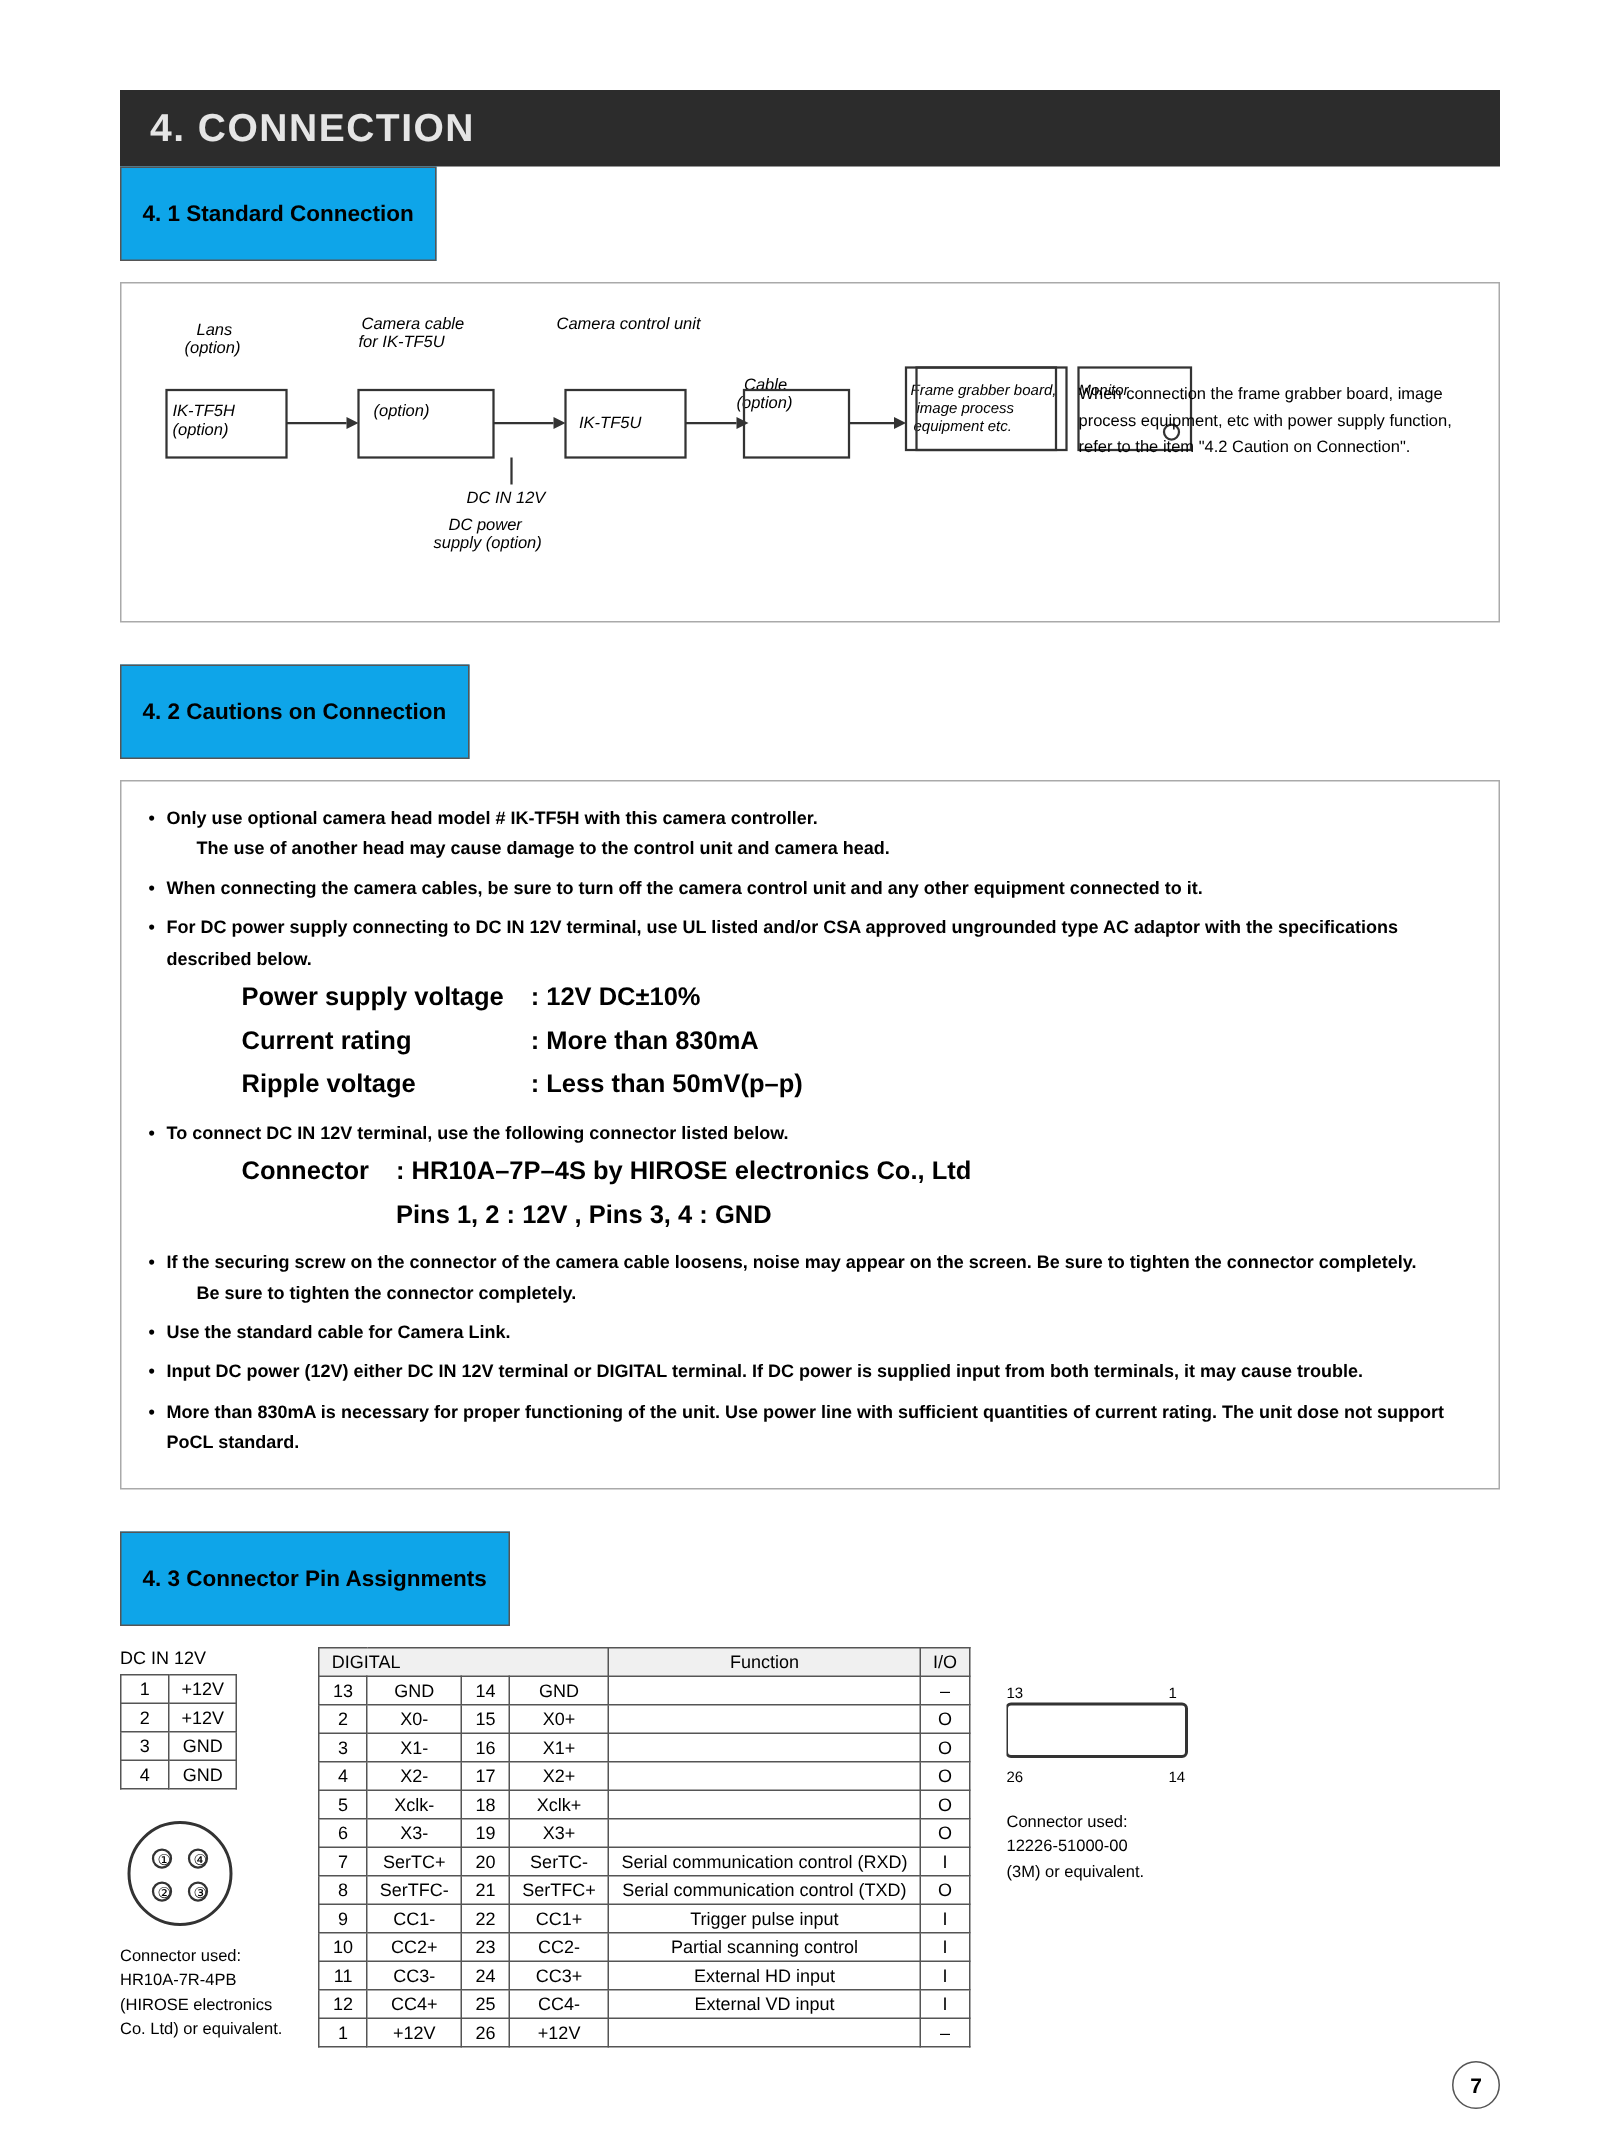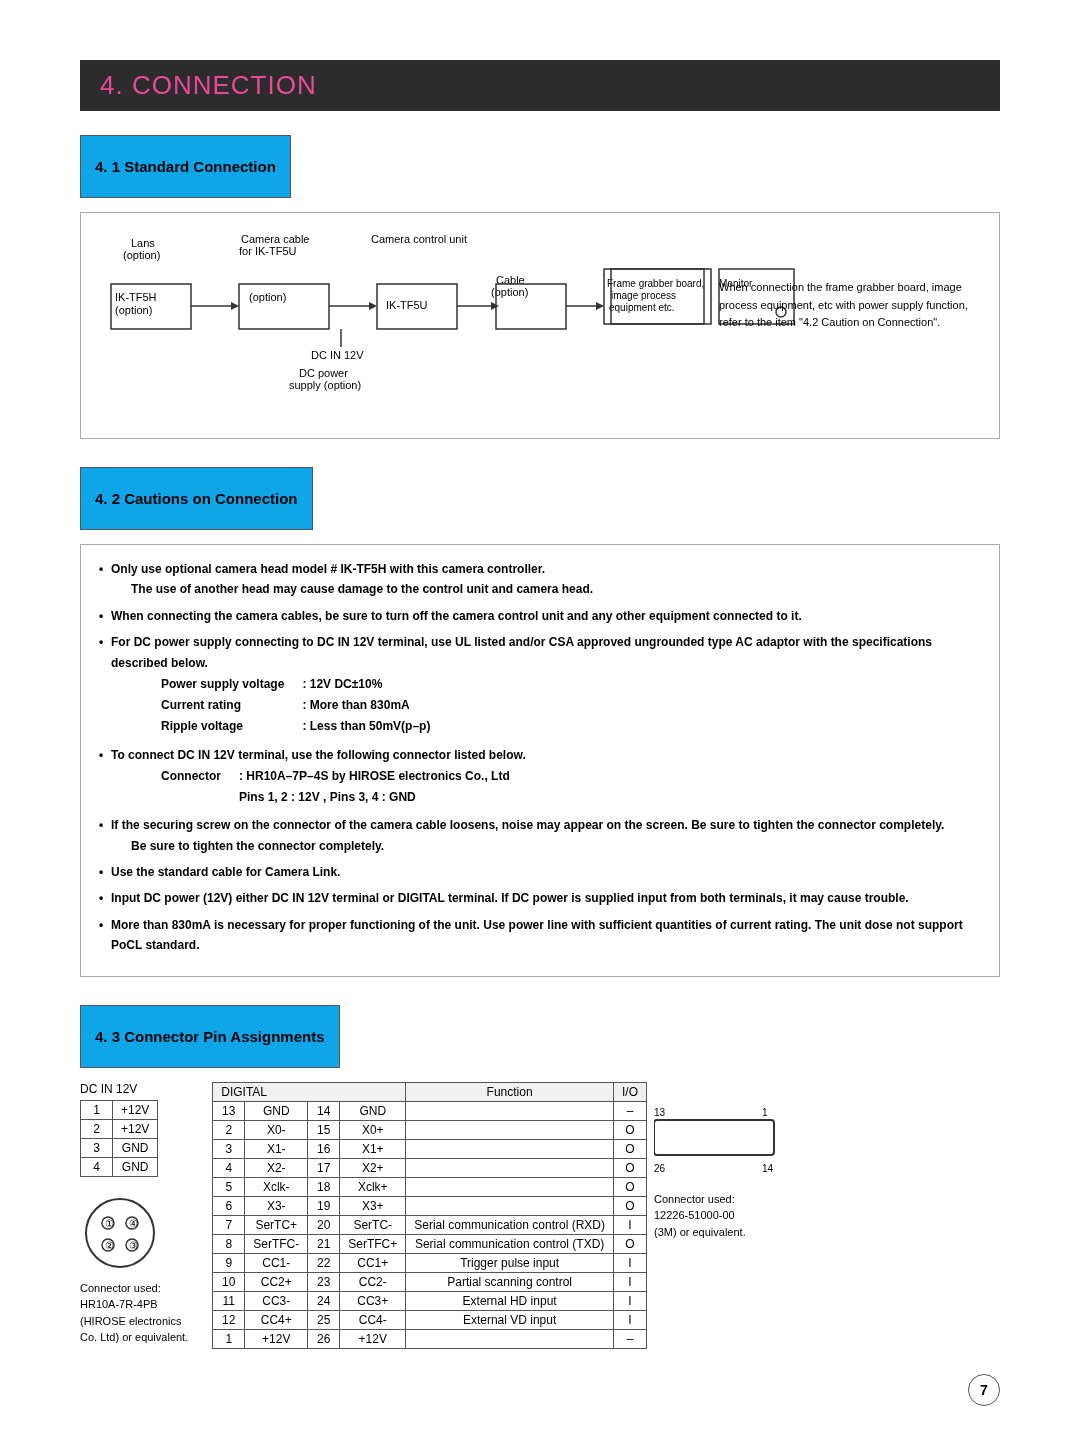--- a/index.html
+++ b/index.html
@@ -16,11 +16,10 @@
     
     .main-title {
       background: #2c2c2c;
-      color: #ec4899;
+      color: #e5e5e5;
       font-size: 26px;
-      font-weight: normal;
+      font-weight: bold;
       padding: 10px 20px;
-      margin-bottom: 24px;
       letter-spacing: 1px;
     }
 

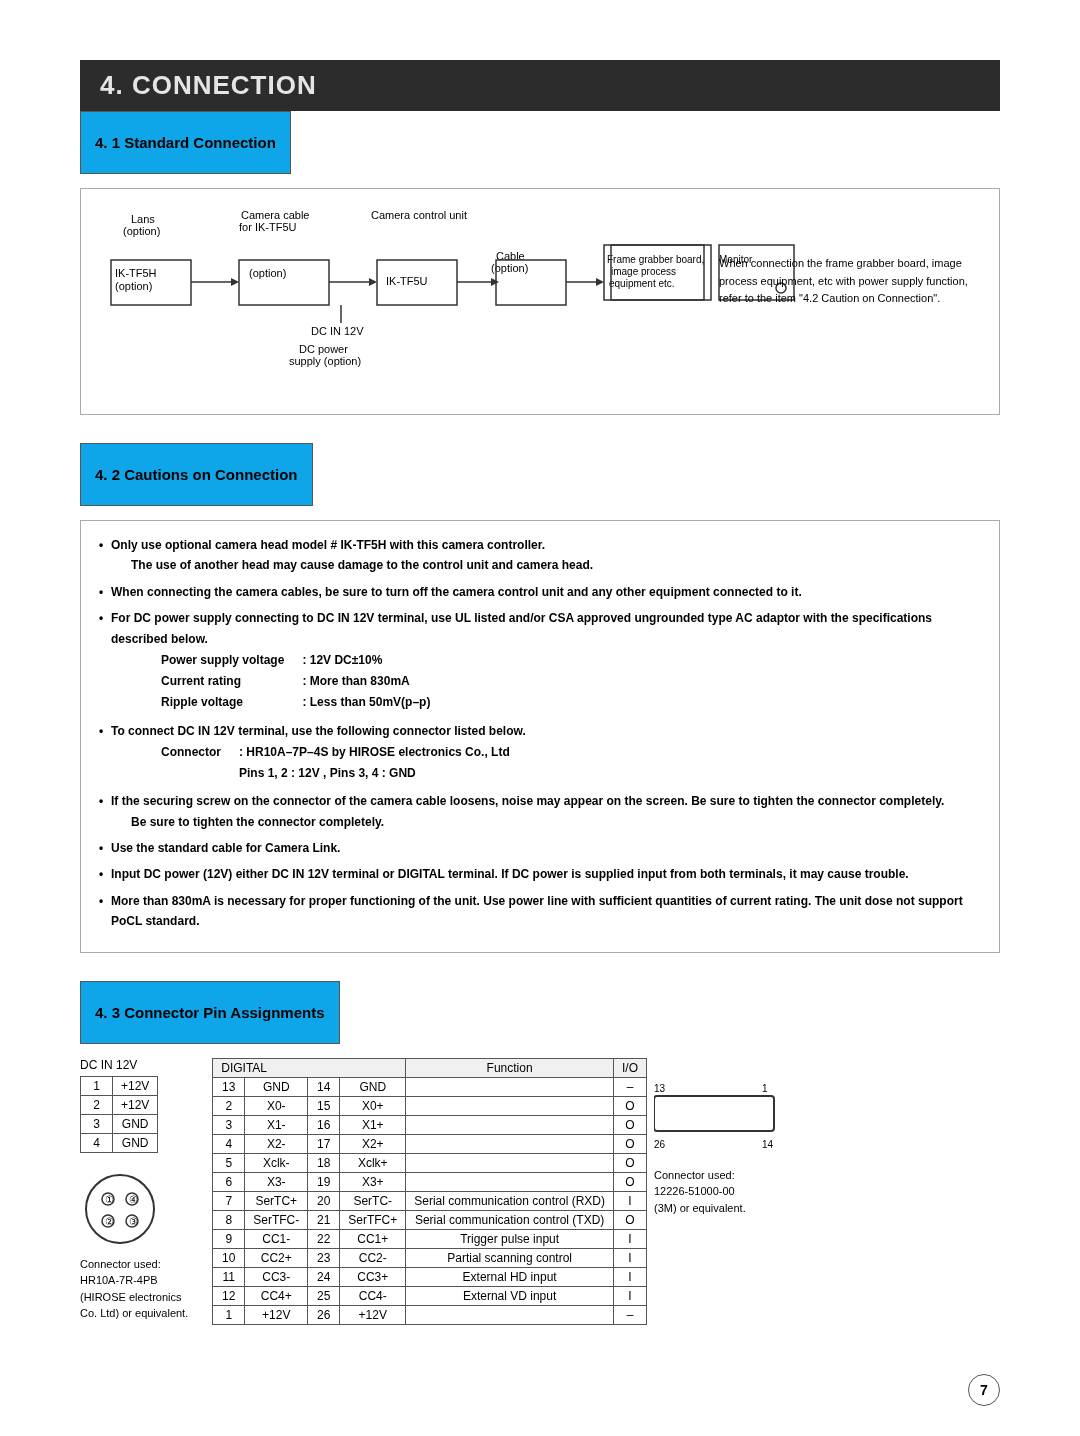--- a/index.html
+++ b/index.html
@@ -175,7 +175,7 @@
 <div class="diagram-area">
   <div style="display:flex; align-items:flex-start; gap:0;">
 
-    <div style="flex:1;">
+    <div style="flex:1;font-style:italic;">
       <svg width="580" height="190" style="overflow:visible;">
 
         <text x="30" y="18" font-size="11" font-family="Arial">Lans</text>

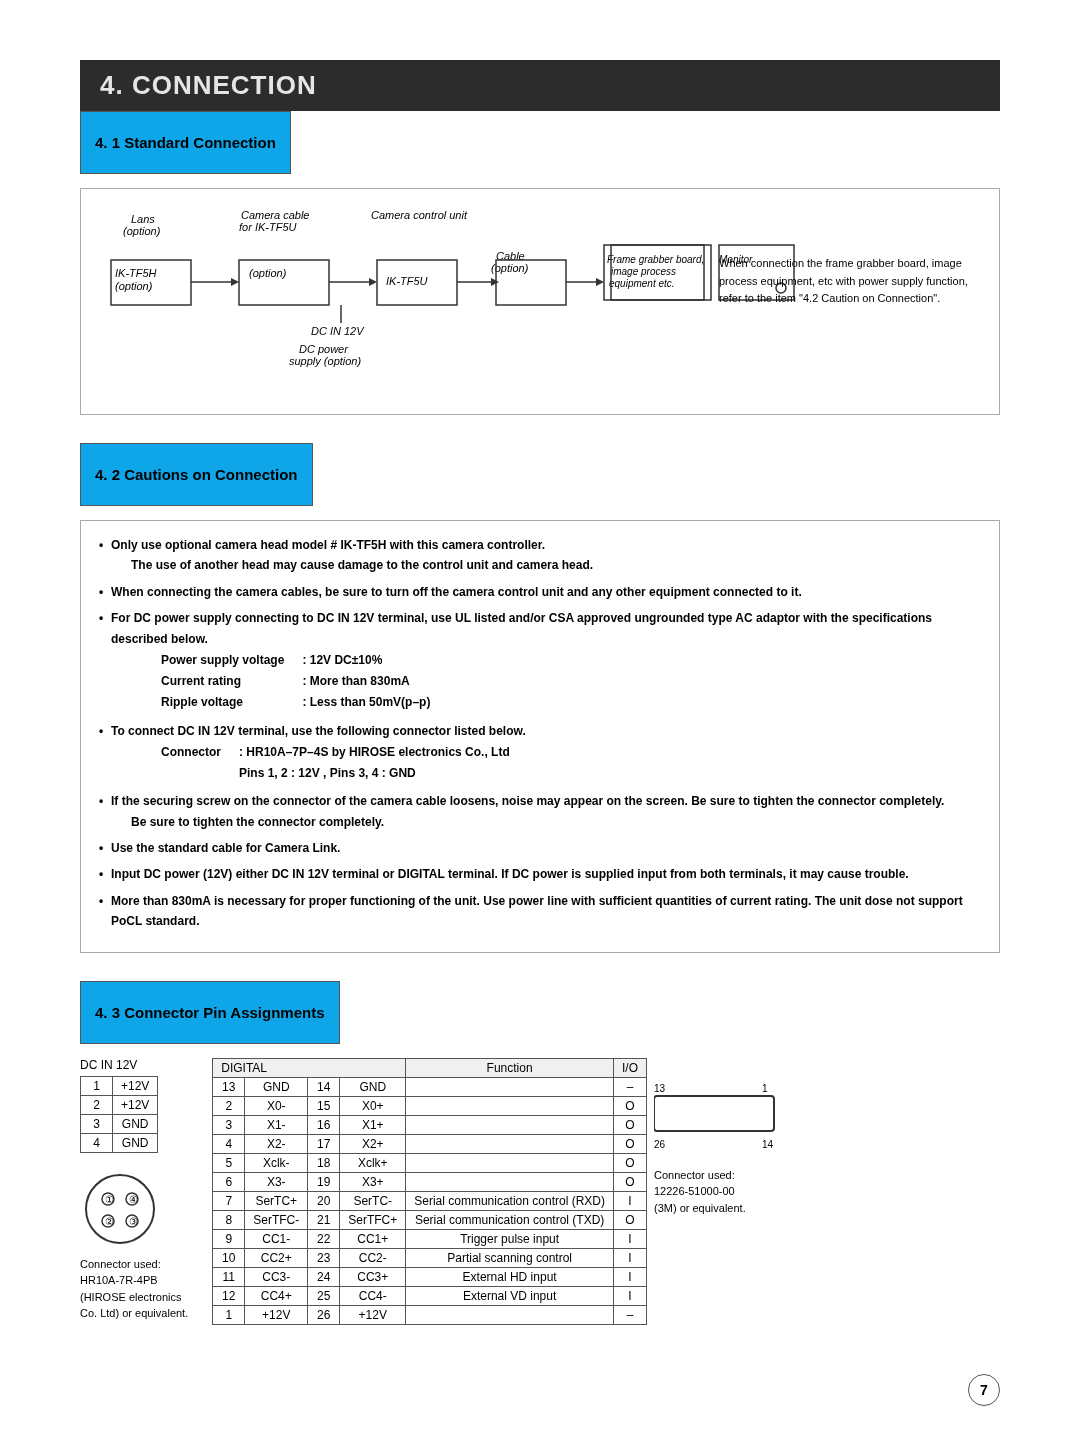--- a/index.html
+++ b/index.html
@@ -87,7 +87,7 @@
 
     .spec-table td {
       padding: 0 8px;
-      font-size: 12px;
+      font-size: 17px;
       line-height: 1.6;
     }
 

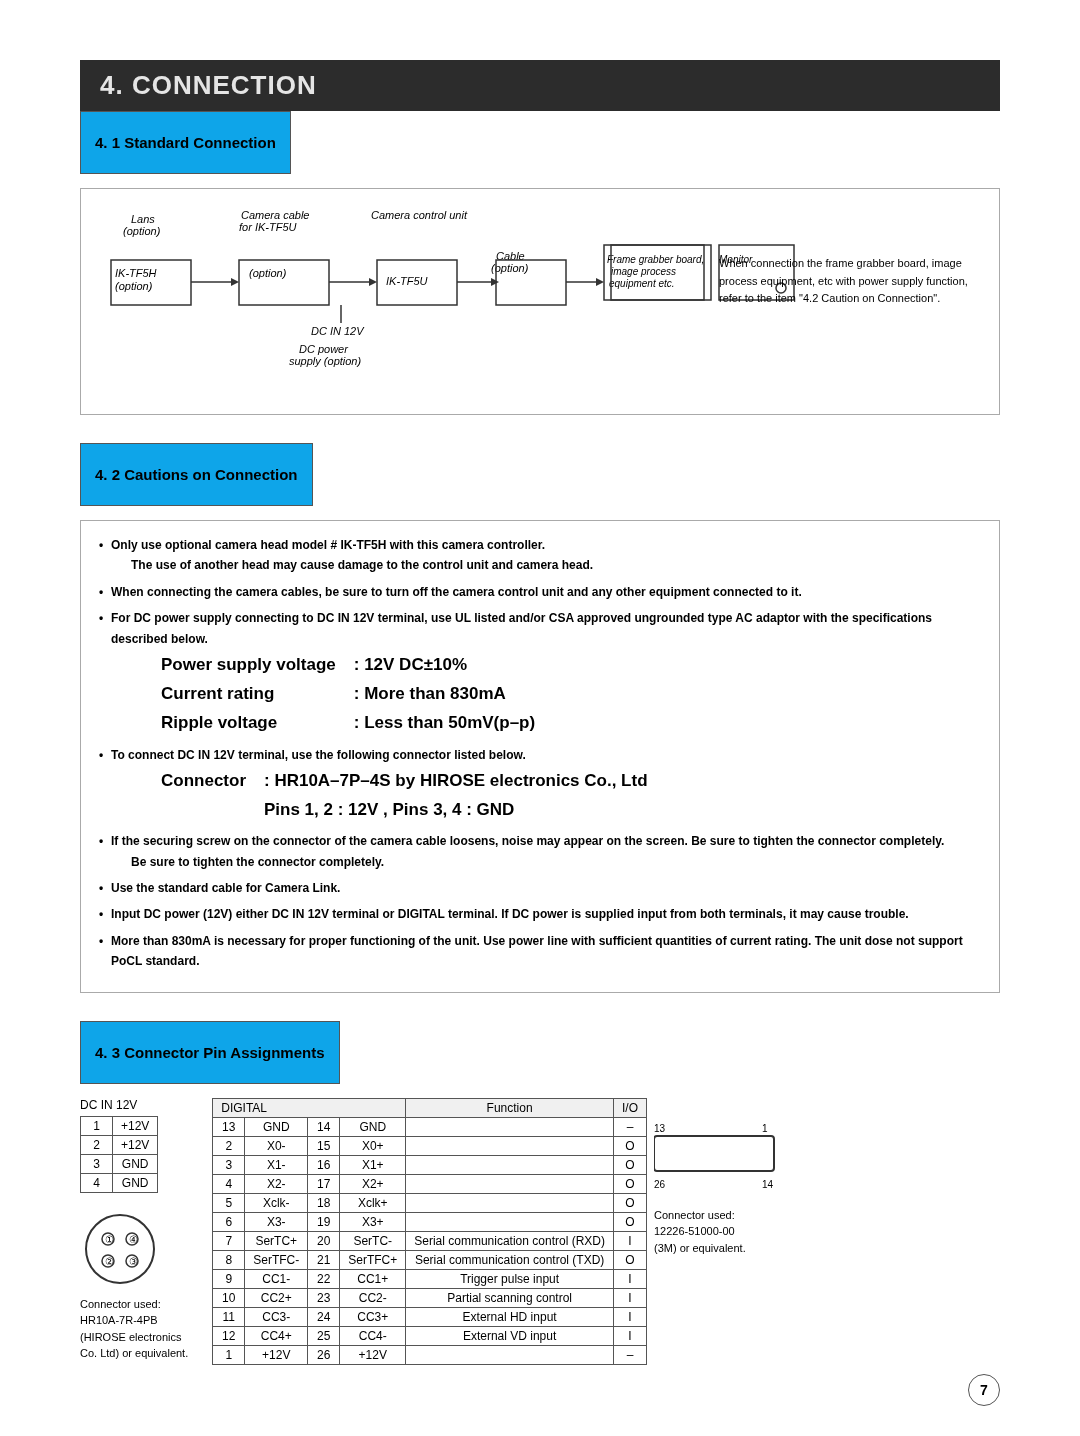--- a/index.html
+++ b/index.html
@@ -344,7 +344,7 @@
     </div>
 
     <div class="digital-table-wrap">
-      <div style="display:flex; align-items:flex-start; gap:7px;">
+      <div style="display:flex; align-items:flex-start; gap:24px;">
         <div>
           <table class="pin-table">
             <thead>

